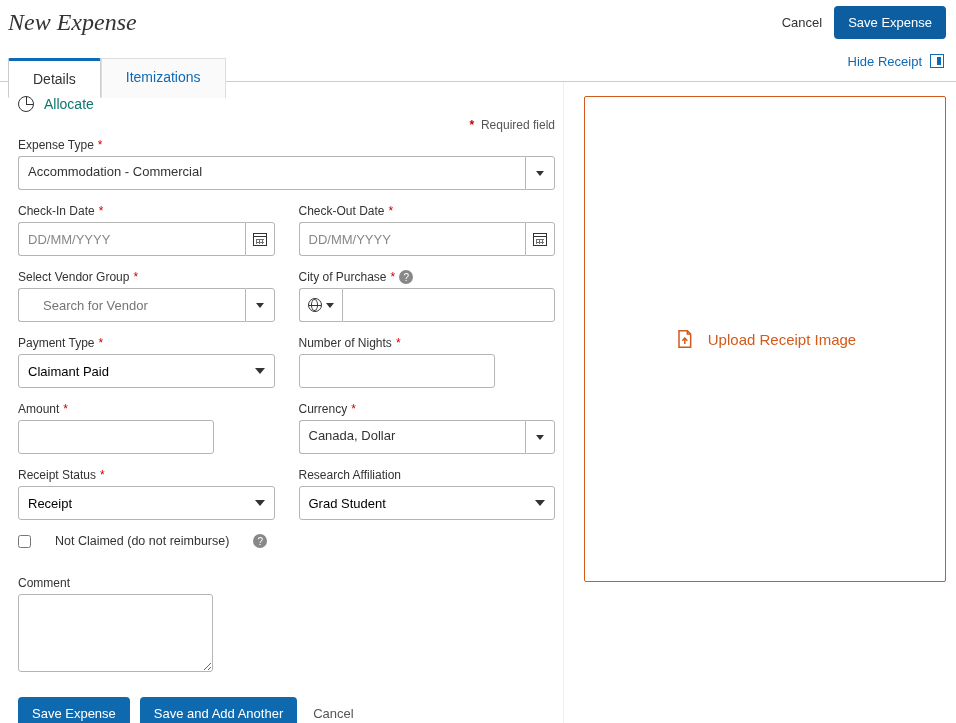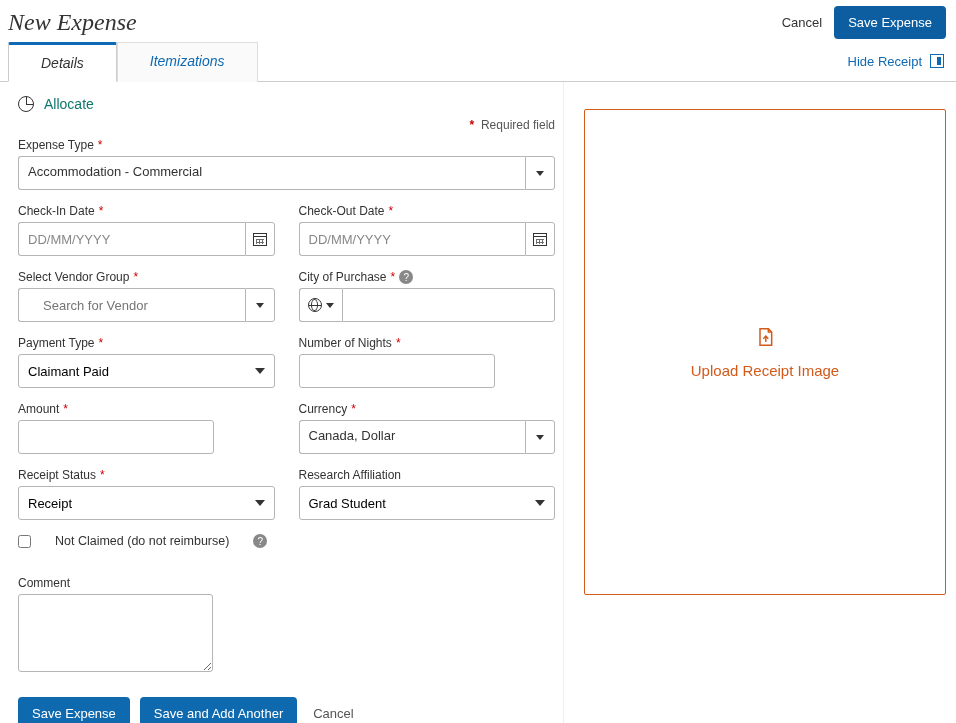--- a/index.html
+++ b/index.html
@@ -14,7 +14,7 @@
 
 .tabs-row { display: flex; align-items: center; border-bottom: 1px solid #ccc; padding-right: 12px; margin-top: 2px; }
 .tabs { display: flex; margin-left: 8px; }
-.tab { padding: 10px 32px; font-size: 14px; cursor: pointer; border: 1px solid transparent; position: relative; top: 1px; font-style: italic; }
+.tab { padding: 10px 24px; font-size: 14px; cursor: pointer; border: 1px solid transparent; position: relative; top: 17px; }
 .tab.active { color: #333; border: 1px solid #ccc; border-bottom: 1px solid #fff; border-top: 3px solid #0f6ab5; background: #fff; border-radius: 2px 2px 0 0; }
 .tab.inactive { color: #0f6ab5; border: 1px solid #ddd; border-bottom: none; background: #fafafa;}
 .hide-receipt { margin-left: auto; display: flex; align-items: center; gap: 8px; color: #0f6ab5; font-size: 13px; cursor: pointer; padding: 6px 0;}

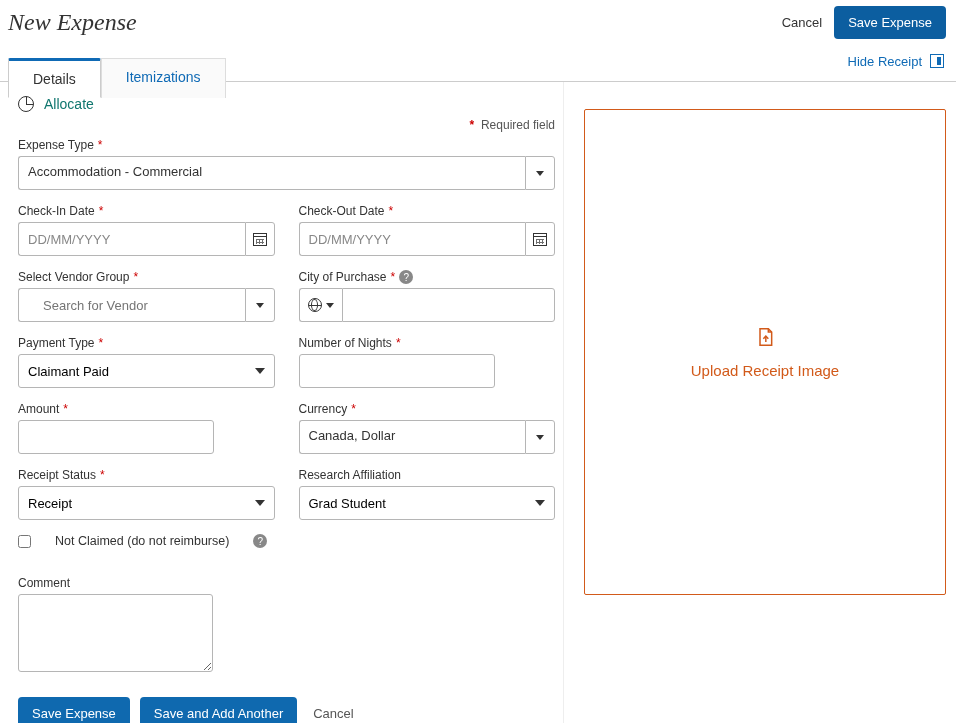--- a/index.html
+++ b/index.html
@@ -72,7 +72,7 @@
 .bottom-actions { display: flex; align-items: center; gap: 10px; margin-top: 22px; padding-bottom: 6px;}
 .cancel-link-bottom { color: #555; font-size: 13px; cursor: pointer; margin-left: 6px;}
 
-.receipt-box { border: 1.5px solid #d25a1a; border-radius: 2px; height: 486px; display: flex; flex-direction: column; align-items: center; justify-content: center; gap: 14px; cursor: pointer; margin-top: 13px; }
+.receipt-box { border: 1.5px solid #d25a1a; border-radius: 2px; height: 486px; display: flex; flex-direction: row; align-items: center; justify-content: center; gap: 14px; cursor: pointer; }
 .receipt-icon { width: 20px; height: 22px; position: relative; }
 .receipt-icon svg { width: 100%; height: 100%; }
 .receipt-text { color: #d25a1a; font-size: 15px; }

